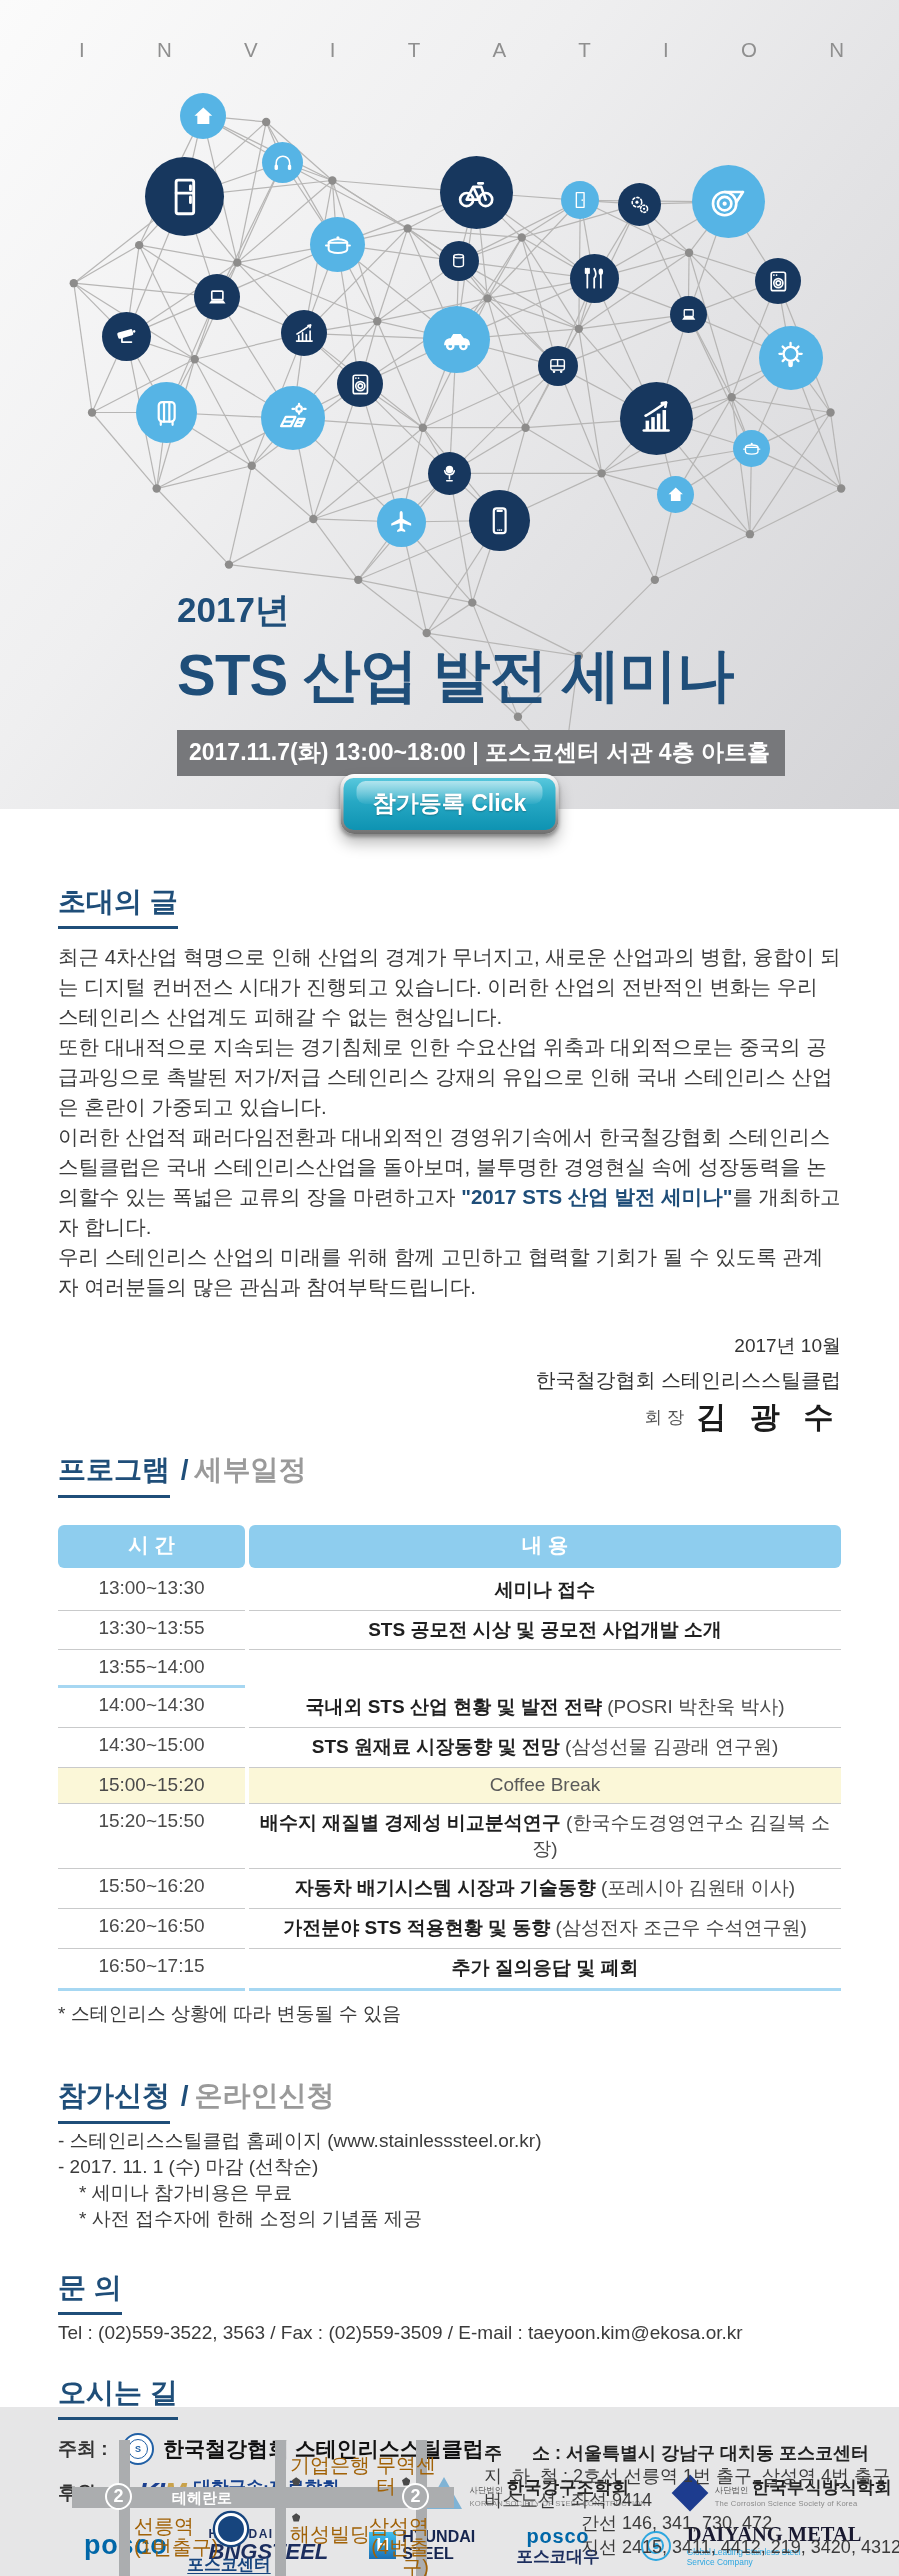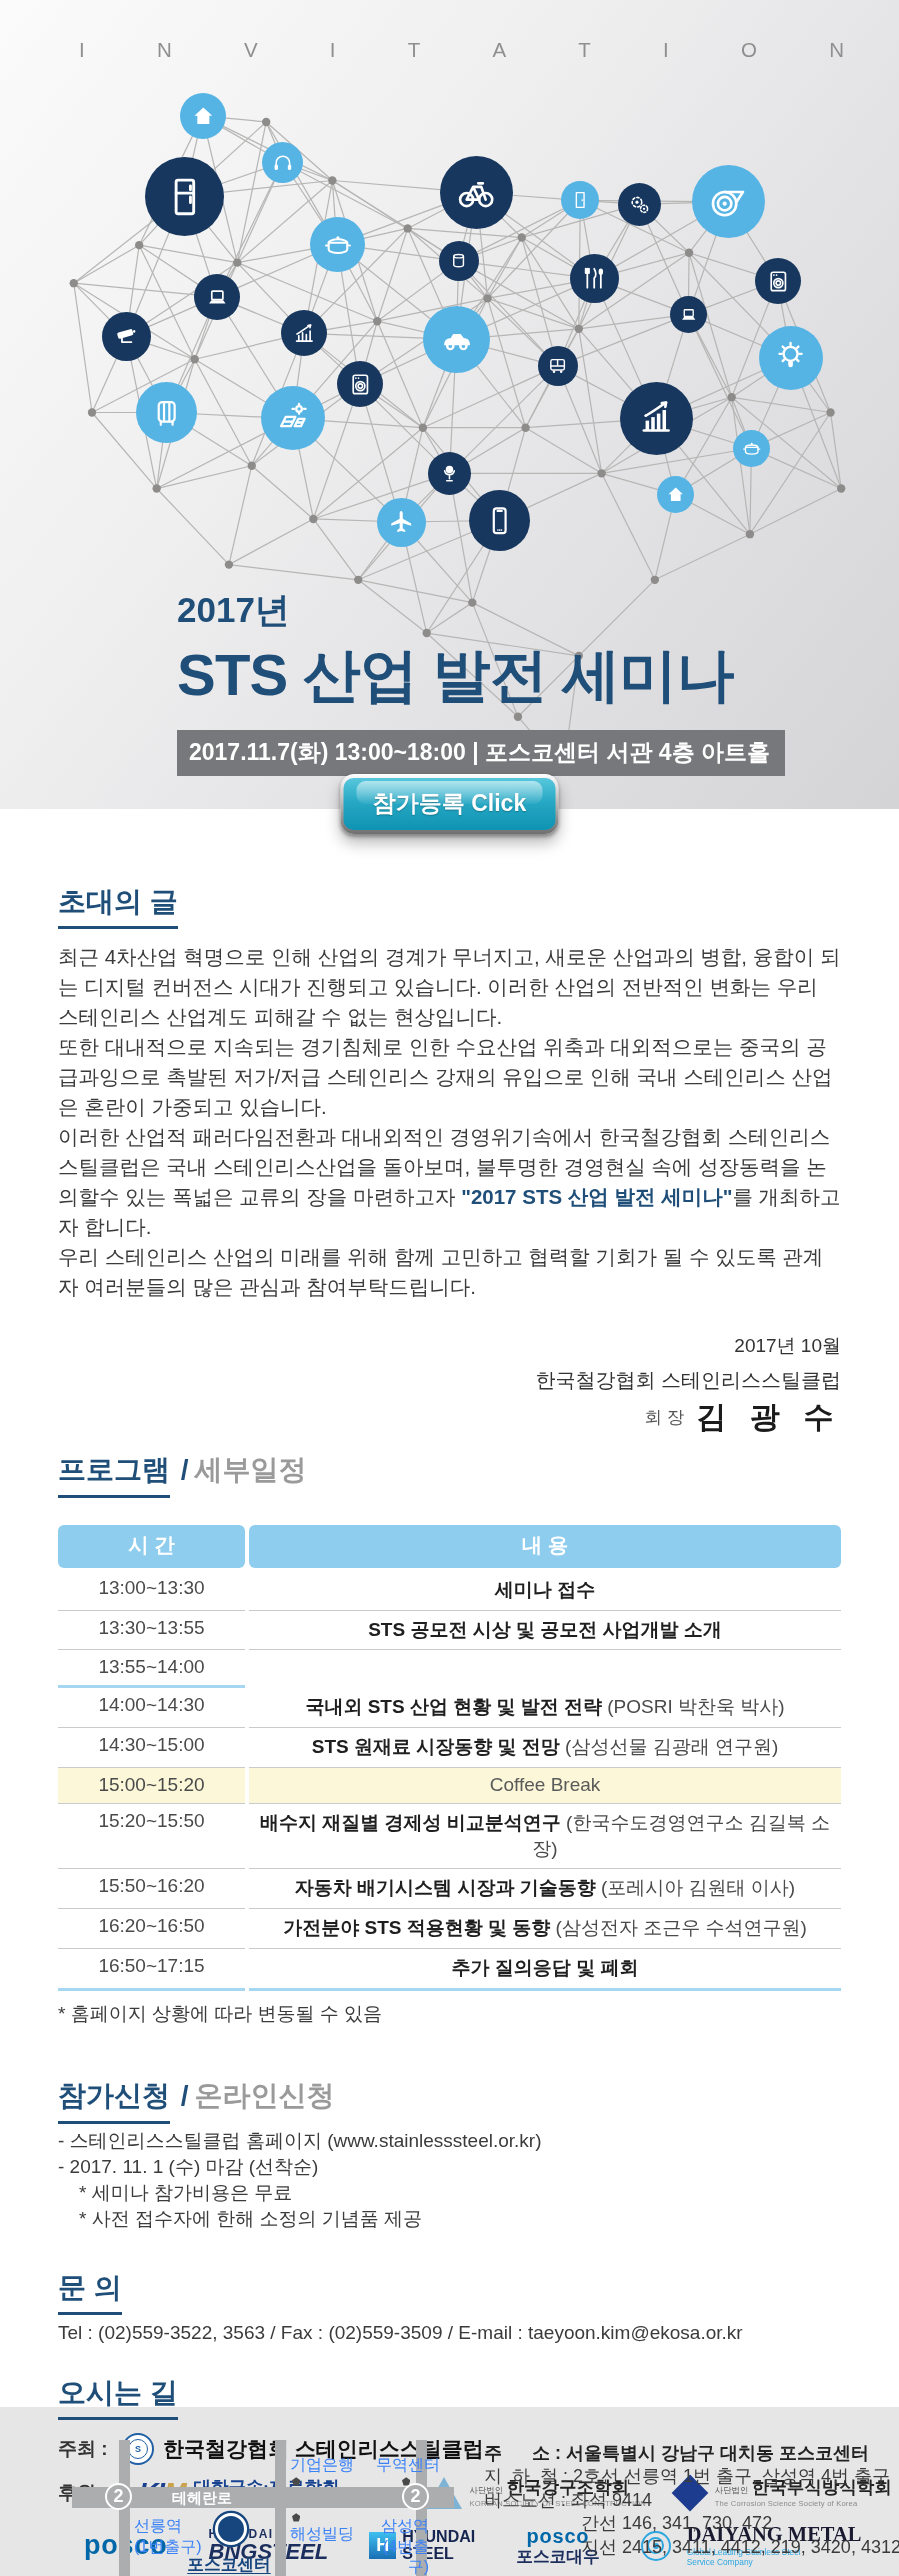--- a/index.html
+++ b/index.html
@@ -727,7 +727,7 @@
         <div class="scontent"><span class="st">추가 질의응답 및 폐회</span><span class="sp"></span></div>
       </div>
     </div>
-    <div class="foot-note">* 홈페이지 상황에 따라 변동될 수 있음</div>
+    <div class="foot-note">* 스테인리스 상황에 따라 변동될 수 있음</div>
 
     <h2 class="h2 apply-h">
       <span class="uw">참가신청</span><span class="sep">/</span><span class="sub">온라인신청</span>

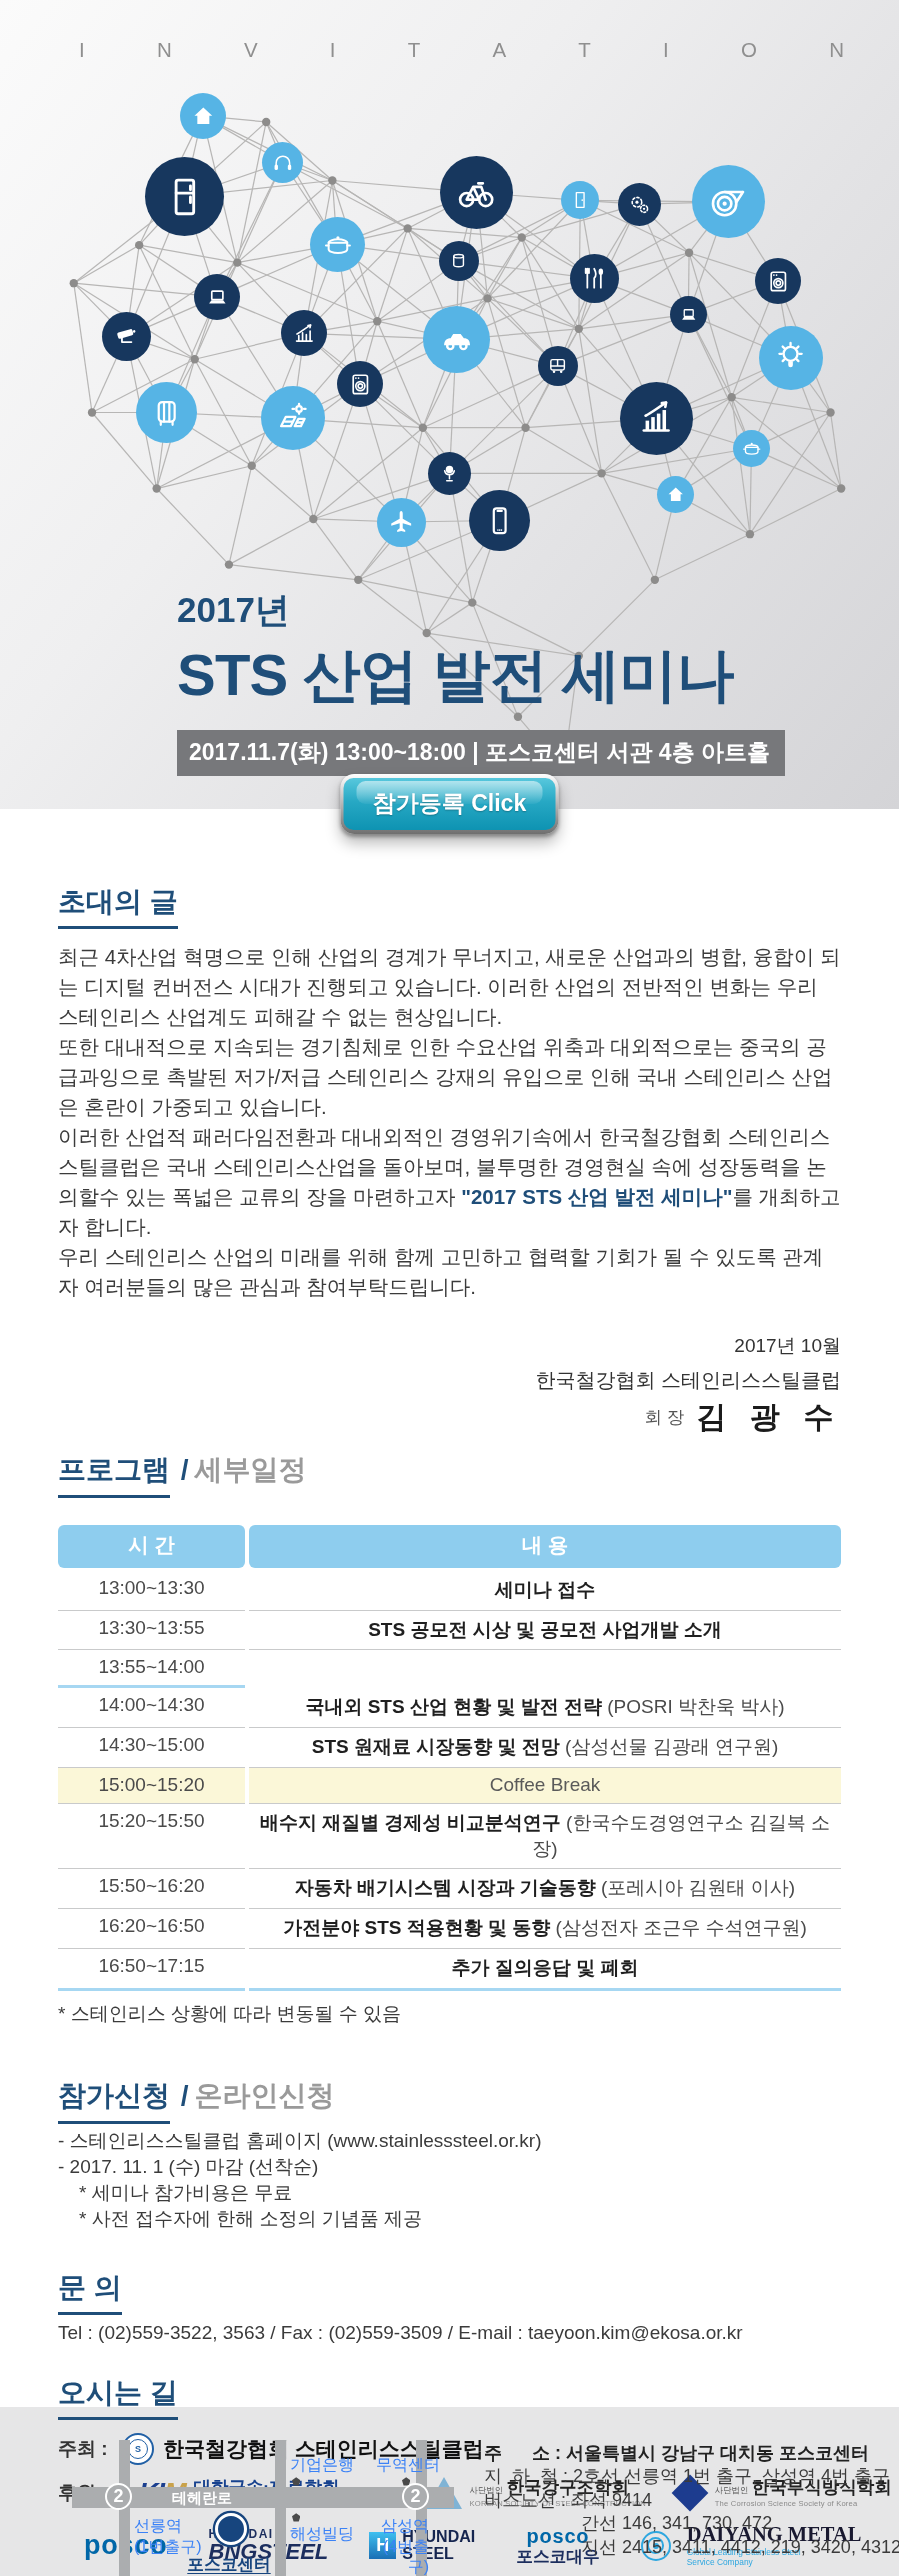--- a/index.html
+++ b/index.html
@@ -93,7 +93,7 @@
   .badge2{position:absolute;width:27px;height:27px;border-radius:50%;background:#ABADAF;
           border:2.3px solid #fff;color:#fff;font-size:18px;font-weight:700;display:flex;
           align-items:center;justify-content:center;top:43px;z-index:3;box-sizing:border-box;}
-  .mlabel{position:absolute;color:#3b82f6;font-size:16px;line-height:20.5px;z-index:2;}
+  .mlabel{position:absolute;color:#a16207;font-size:20px;line-height:20.5px;z-index:2;}
   .pent{position:absolute;width:8.4px;height:8.4px;background:#4a4a4a;z-index:2;
         clip-path:polygon(50% 0,100% 38%,81% 100%,19% 100%,0 38%);}
   .venue-marker{position:absolute;left:157px;top:73px;width:26px;height:26px;border-radius:50%;

